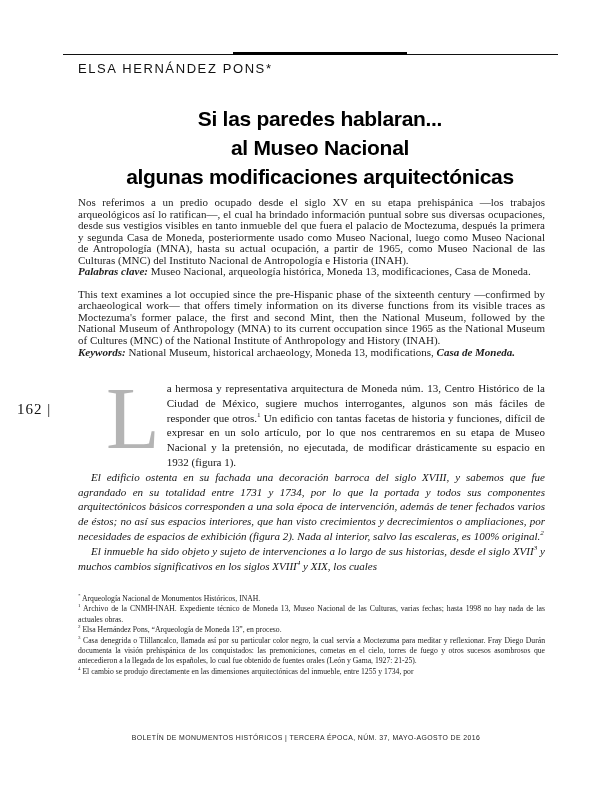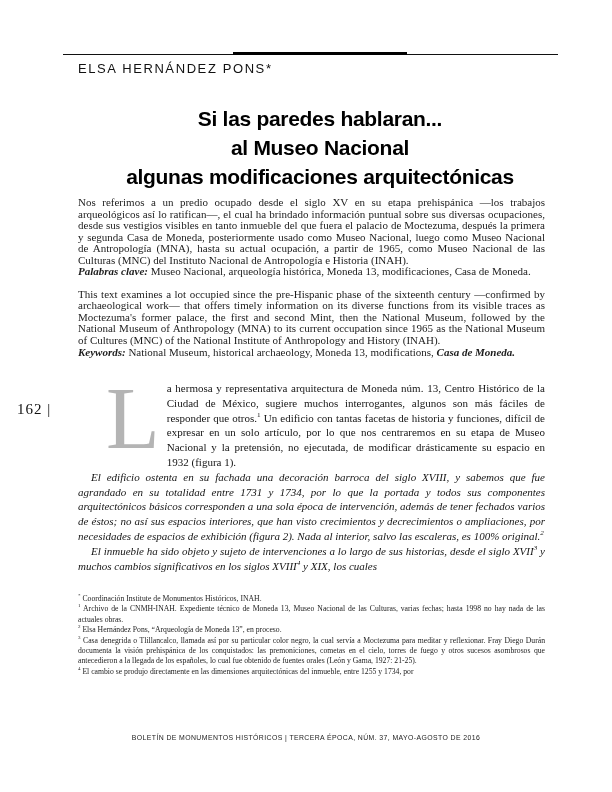--- a/index.html
+++ b/index.html
@@ -107,7 +107,7 @@
   </div>
 
   <div class="footnotes">
-    <p><sup>*</sup><span> Coordinación Institute de Monumentos Históricos, INAH.</span></p>
+    <p><sup>*</sup><span> Arqueología Nacional de Monumentos Históricos, INAH.</span></p>
     <p><sup>1</sup><span> Archivo de la CNMH-INAH. Expediente técnico de Moneda 13, Museo Nacional de las Culturas, varias fechas; hasta 1998 no hay nada de las actuales obras.</span></p>
     <p><sup>2</sup><span> Elsa Hernández Pons, “Arqueología de Moneda 13”, en proceso.</span></p>
     <p><sup>3</sup><span> Casa denegrida o Tlillancalco, llamada así por su particular color negro, la cual servía a Moctezuma para meditar y reflexionar. Fray Diego Durán documenta la visión prehispánica de los conquistados: las premoniciones, cometas en el cielo, torres de fuego y otros sucesos asombrosos que antecedieron a la llegada de los españoles, lo cual fue obtenido de fuentes orales (León y Gama, 1927: 21-25).</span></p>

